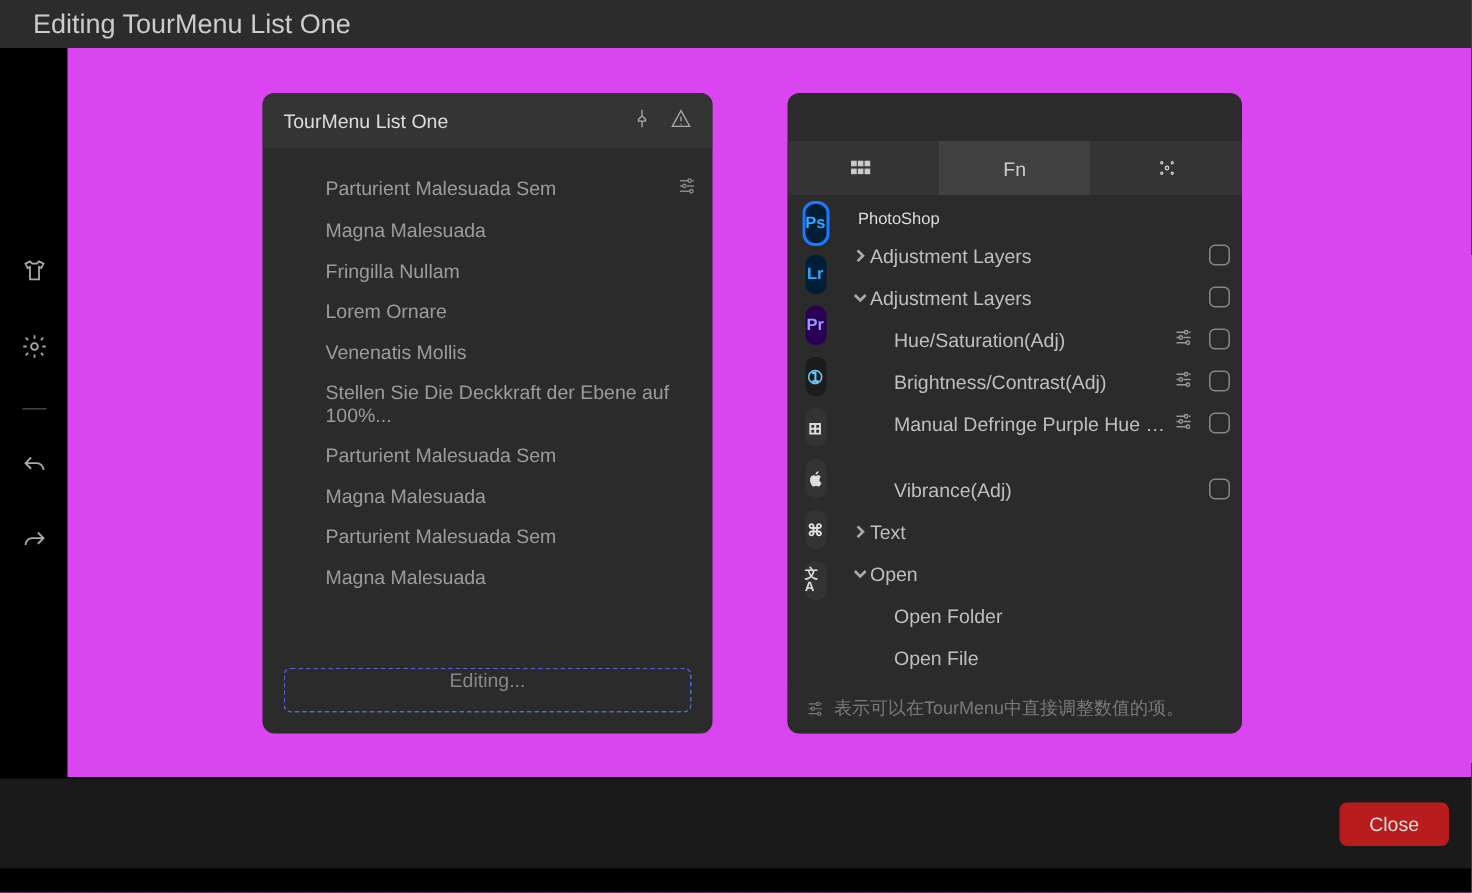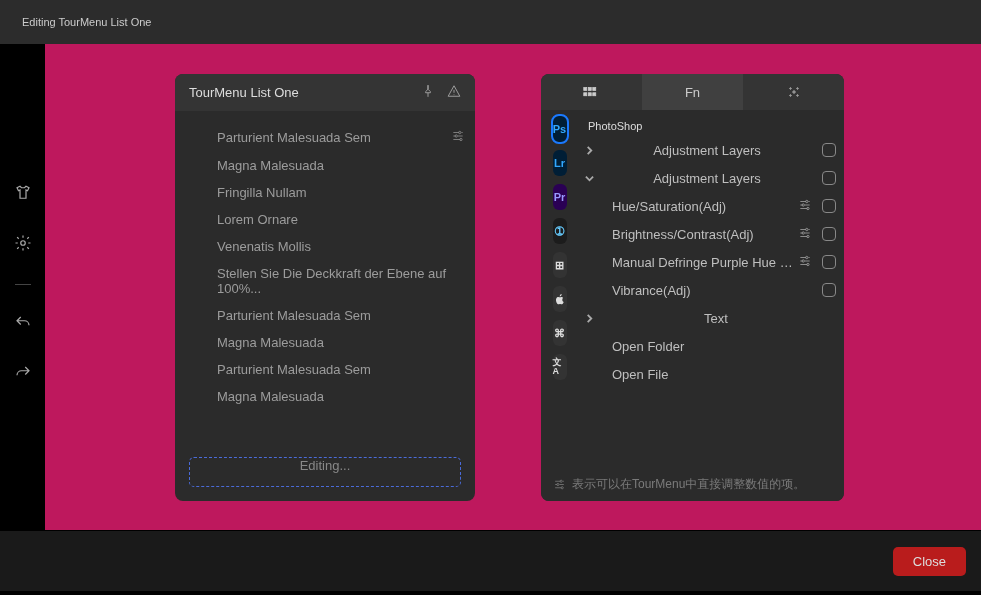--- a/index.html
+++ b/index.html
@@ -14,13 +14,13 @@
     position: relative;
   }
   .header {
-    height: 44px;
+    height: 32px;
     background: #2c2c2c;
     display: flex;
     align-items: center;
     padding: 0 22px;
     color: #ccc;
-    font-size: 11px;
+    font-size: 18px;
   }
   .main-body {
     display: flex;

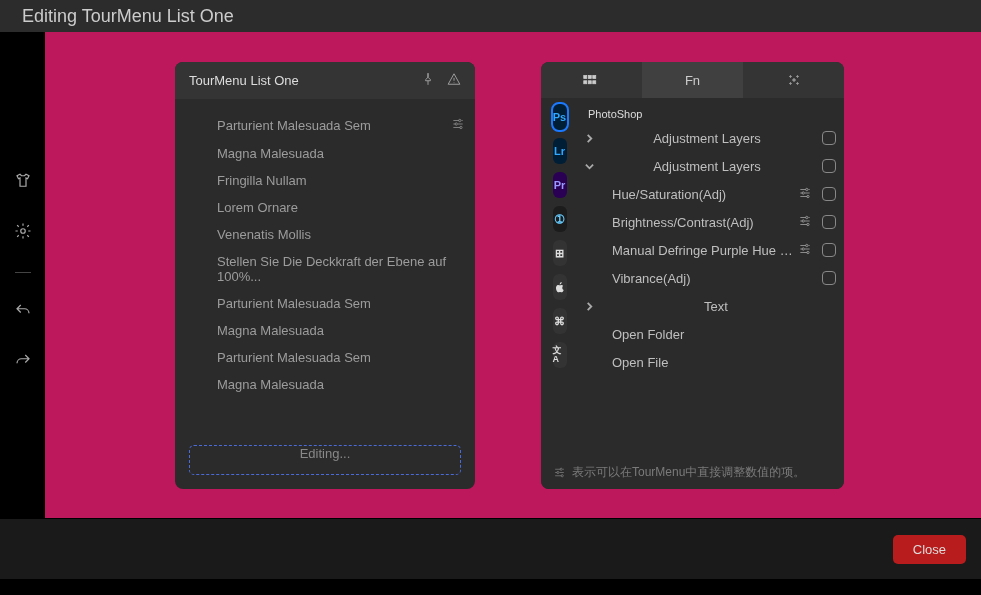--- a/index.html
+++ b/index.html
@@ -45,10 +45,10 @@
   .sidebar svg { width: 18px; height: 18px; stroke: #aaa; fill: none; stroke-width: 1.6; }
   .content {
     flex: 1;
-    background: #be185d;
+    background: #d946ef;
     display: flex;
     padding: 30px 65px 30px 130px;
-    gap: 66px;
+    gap: 50px;
   }
   
   .left-card {

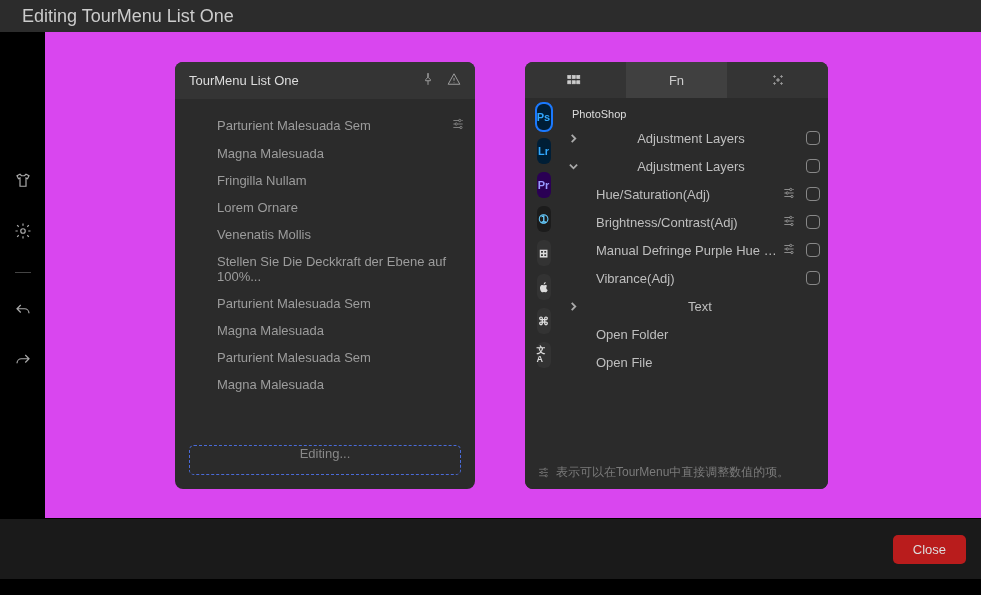--- a/index.html
+++ b/index.html
@@ -117,6 +117,7 @@
   .right-tabs {
     display: flex;
     height: 36px;
+    margin-top: 32px;
   }
   .right-tab {
     flex: 1;

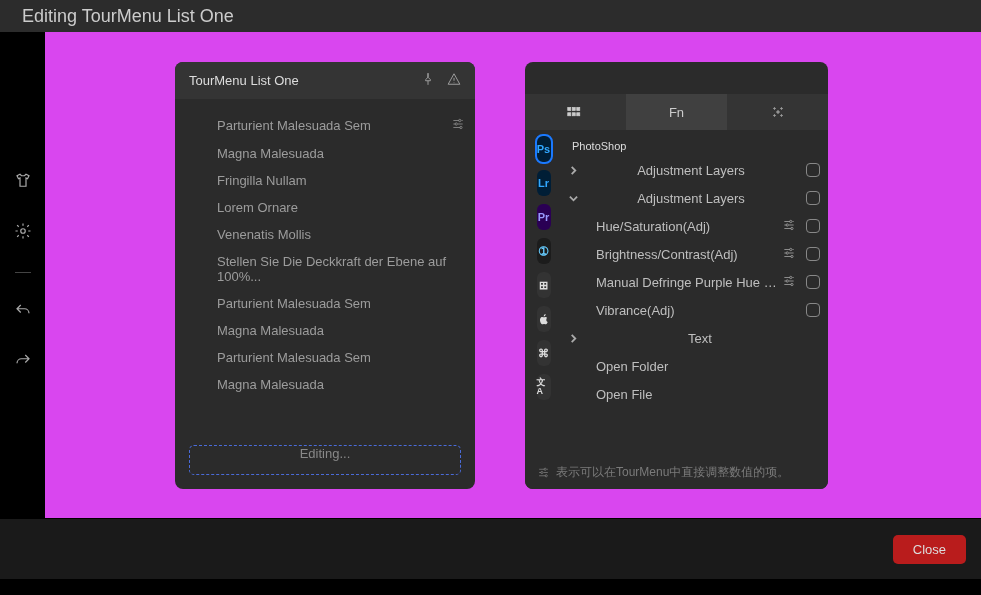--- a/index.html
+++ b/index.html
@@ -222,7 +222,7 @@
     padding: 7px 20px;
     font-size: 13px;
   }
-  .ind1 { padding-left: 14px; text-align: center; }
+  .ind1 { padding-left: 14px; }
   .ind2 { padding-left: 20px; }
 </style>
 </head>

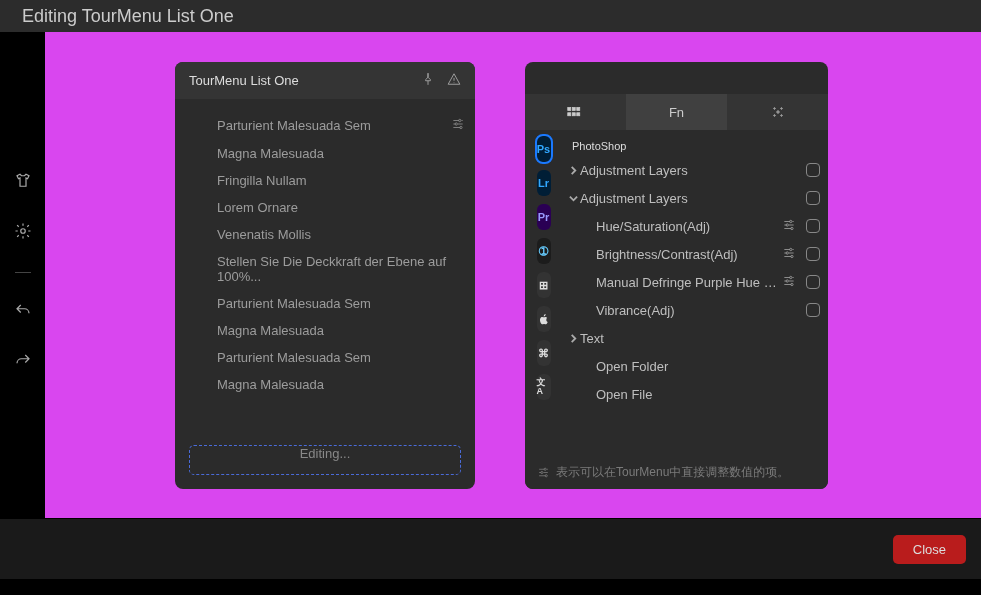--- a/index.html
+++ b/index.html
@@ -403,7 +403,7 @@
                   </svg></span>
                 <span class="checkbox"></span>
               </div>
-              <div class="tree-row" style="padding-left: 14px;">
+              <div class="tree-row" style="padding-left: 14px; margin-top: 16px;">
                 <span class="chev"></span>
                 <span class="label ind2" style="padding-left:8px">Vibrance(Adj)</span>
                 <span class="checkbox"></span>

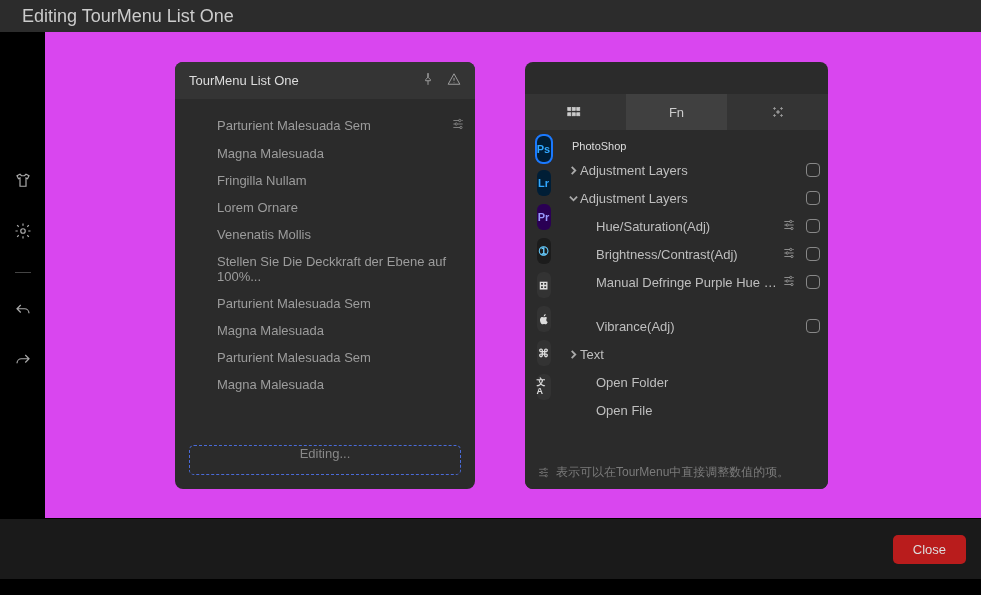--- a/index.html
+++ b/index.html
@@ -416,6 +416,14 @@
                 </span>
                 <span class="label ind1" style="padding-left:0px">Text</span>
               </div>
+              <div class="tree-row">
+                <span class="chev">
+                  <svg viewBox="0 0 10 10">
+                    <path d="M1 3l4 4 4-4"></path>
+                  </svg>
+                </span>
+                <span class="label ind1" style="padding-left:0px">Open</span>
+              </div>
               <div class="tree-row" style="padding-left: 14px;">
                 <span class="chev"></span>
                 <span class="label ind2" style="padding-left:8px">Open Folder</span>

